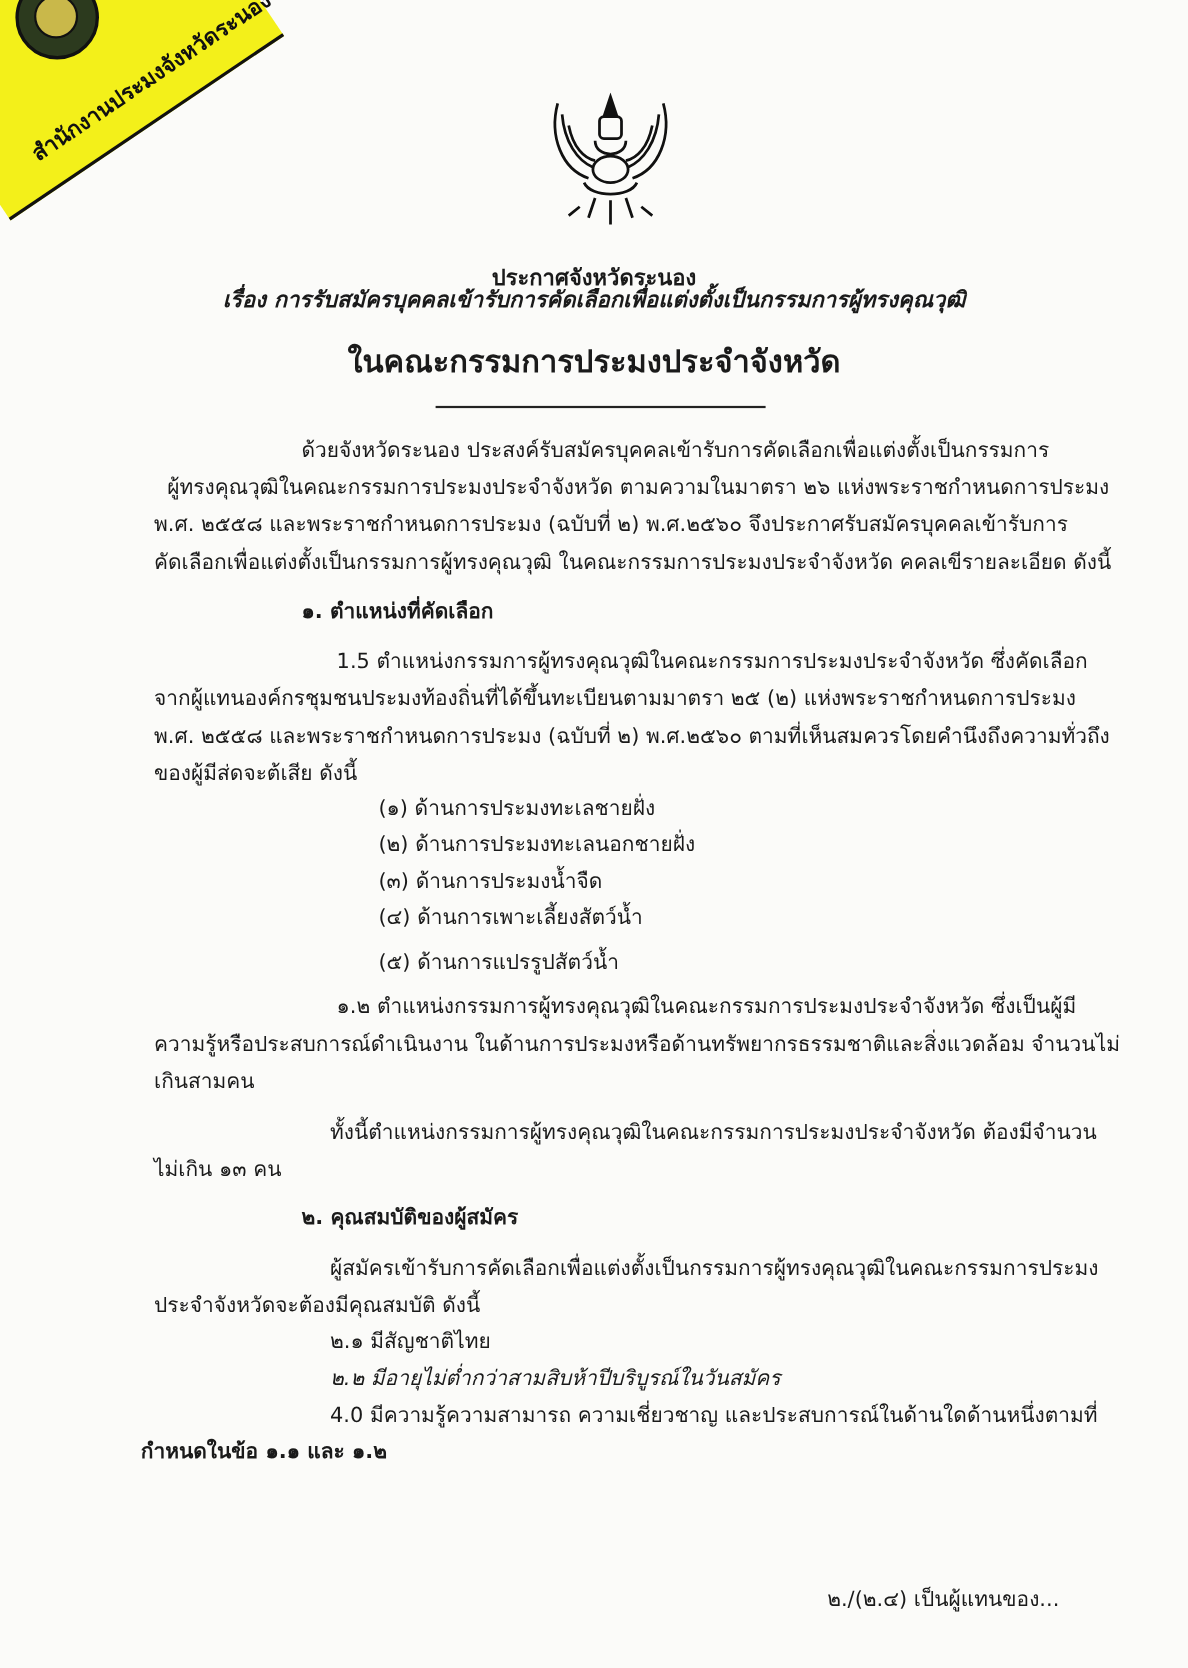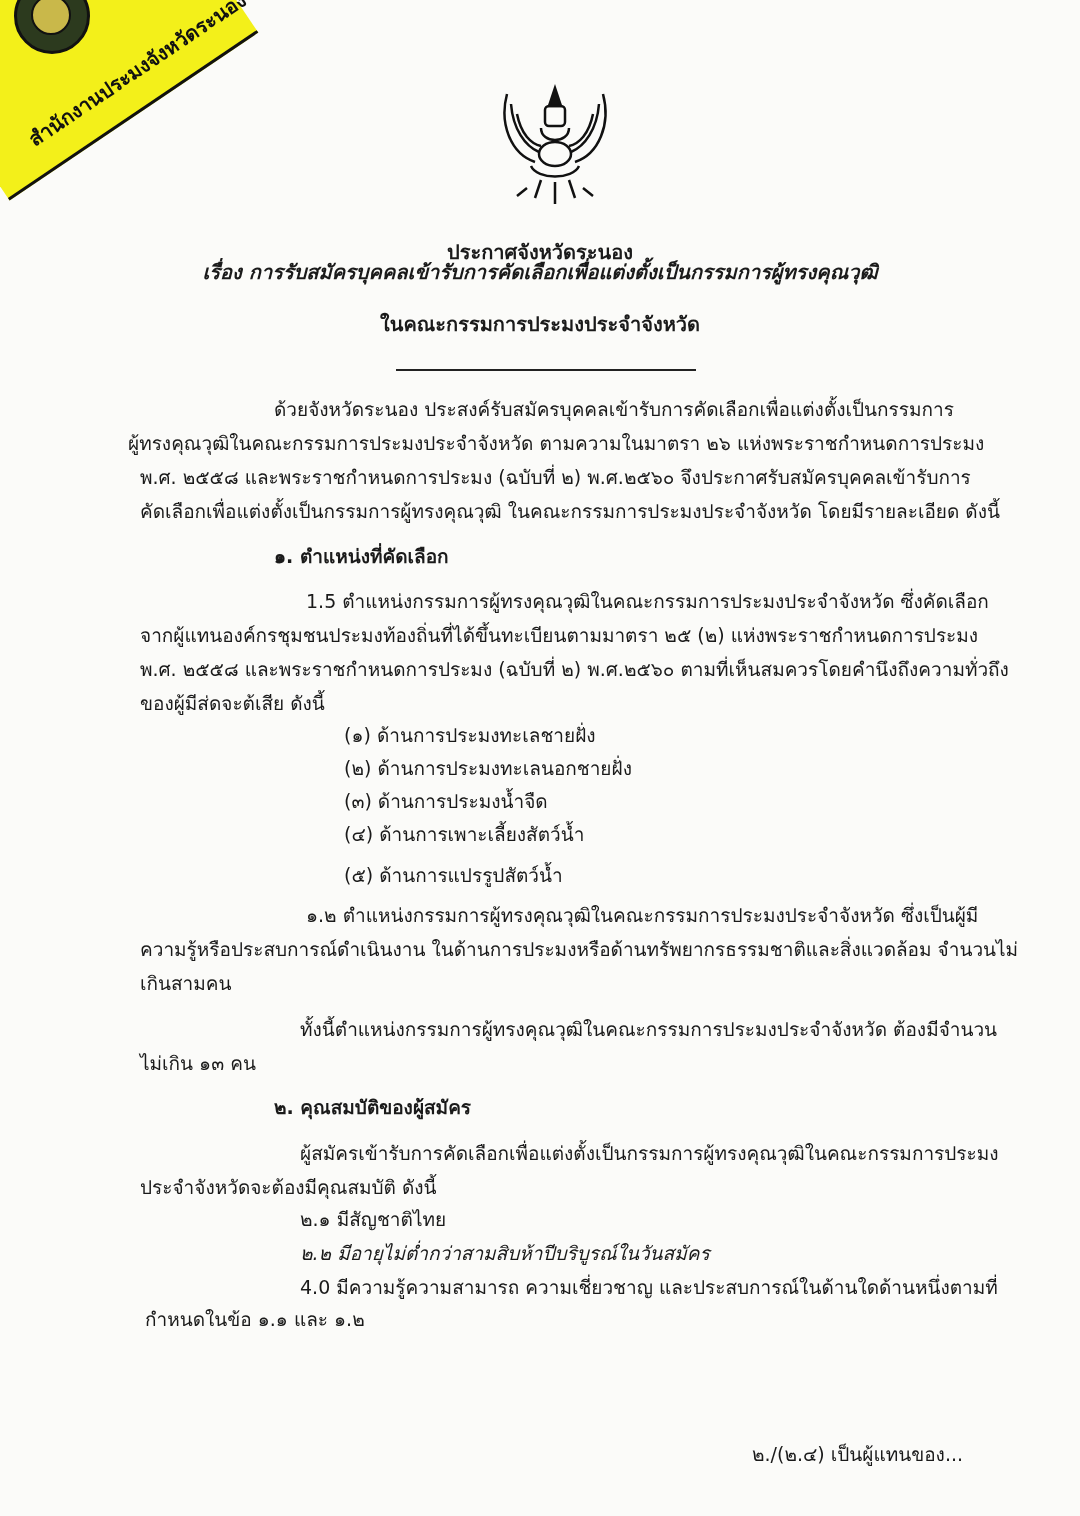--- a/index.html
+++ b/index.html
@@ -62,7 +62,7 @@
 
 <div class="line center bold" style="top:240px; font-size:20px;">ประกาศจังหวัดระนอง</div>
 <div class="line center bold" style="top:260px; font-size:20px;font-style:italic;">เรื่อง  การรับสมัครบุคคลเข้ารับการคัดเลือกเพื่อแต่งตั้งเป็นกรรมการผู้ทรงคุณวุฒิ</div>
-<div class="line center bold" style="top:312px; font-size:20px;">ในคณะกรรมการประมงประจำจังหวัด</div>
+<div class="line center bold" style="top:312px; font-size:28px;">ในคณะกรรมการประมงประจำจังหวัด</div>
 <div class="rule"></div>
 
 <div class="line" style="left:274px; top:398px;">ด้วยจังหวัดระนอง  ประสงค์รับสมัครบุคคลเข้ารับการคัดเลือกเพื่อแต่งตั้งเป็นกรรมการ</div>

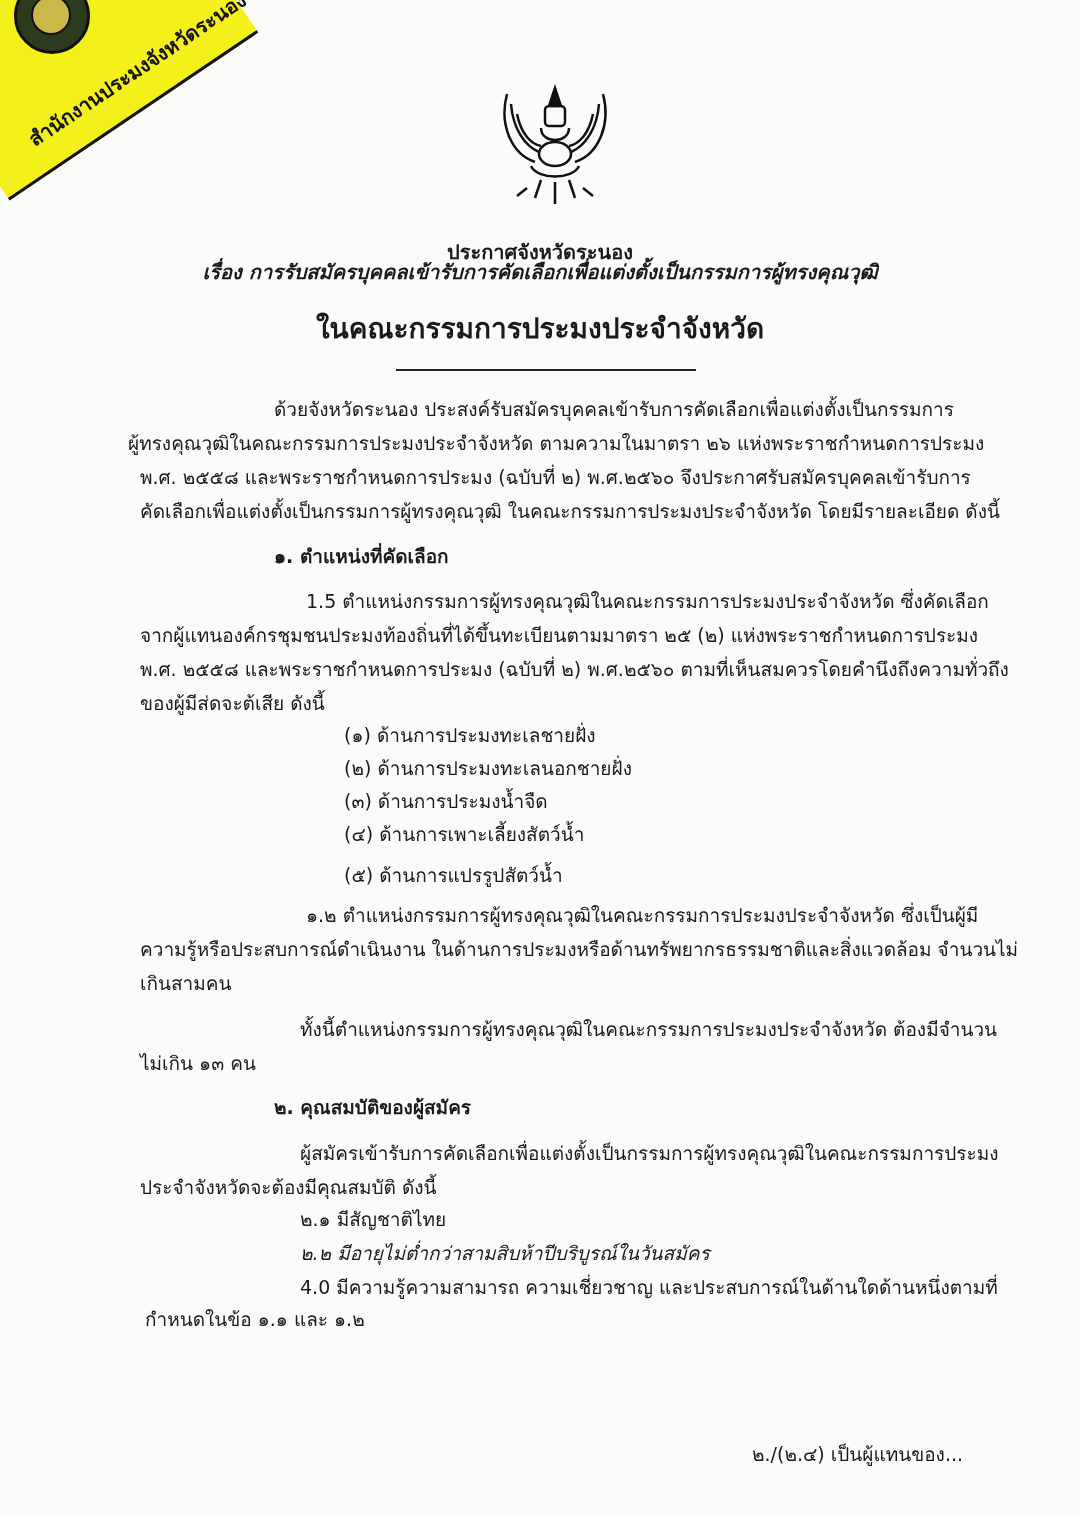--- a/index.html
+++ b/index.html
@@ -66,7 +66,7 @@
 <div class="rule"></div>
 
 <div class="line" style="left:274px; top:398px;">ด้วยจังหวัดระนอง  ประสงค์รับสมัครบุคคลเข้ารับการคัดเลือกเพื่อแต่งตั้งเป็นกรรมการ</div>
-<div class="line" style="left:128px; top:432px;text-align:center;">ผู้ทรงคุณวุฒิในคณะกรรมการประมงประจำจังหวัด ตามความในมาตรา ๒๖ แห่งพระราชกำหนดการประมง</div>
+<div class="line" style="left:152px; top:432px;text-align:center;">ผู้ทรงคุณวุฒิในคณะกรรมการประมงประจำจังหวัด ตามความในมาตรา ๒๖ แห่งพระราชกำหนดการประมง</div>
 <div class="line" style="left:140px; top:466px;">พ.ศ. ๒๕๕๘ และพระราชกำหนดการประมง (ฉบับที่ ๒) พ.ศ.๒๕๖๐ จึงประกาศรับสมัครบุคคลเข้ารับการ</div>
 <div class="line" style="left:140px; top:500px;">คัดเลือกเพื่อแต่งตั้งเป็นกรรมการผู้ทรงคุณวุฒิ ในคณะกรรมการประมงประจำจังหวัด โดยมีรายละเอียด ดังนี้</div>
 

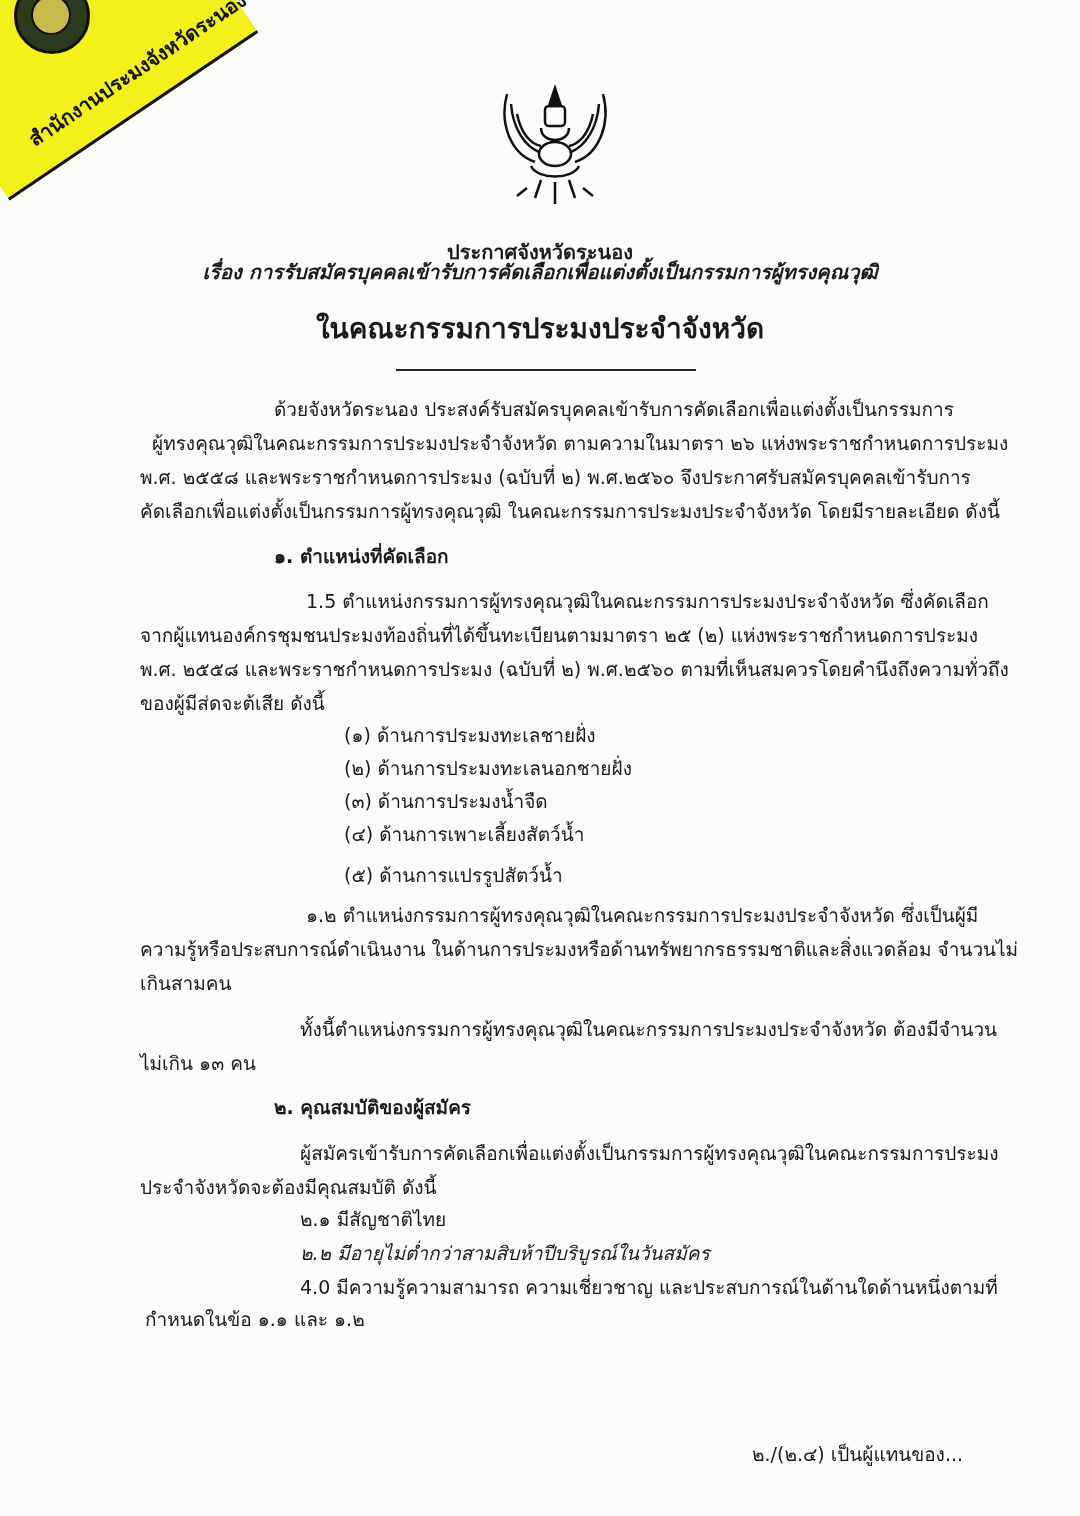--- a/index.html
+++ b/index.html
@@ -68,7 +68,7 @@
 <div class="line" style="left:274px; top:398px;">ด้วยจังหวัดระนอง  ประสงค์รับสมัครบุคคลเข้ารับการคัดเลือกเพื่อแต่งตั้งเป็นกรรมการ</div>
 <div class="line" style="left:152px; top:432px;text-align:center;">ผู้ทรงคุณวุฒิในคณะกรรมการประมงประจำจังหวัด ตามความในมาตรา ๒๖ แห่งพระราชกำหนดการประมง</div>
 <div class="line" style="left:140px; top:466px;">พ.ศ. ๒๕๕๘ และพระราชกำหนดการประมง (ฉบับที่ ๒) พ.ศ.๒๕๖๐ จึงประกาศรับสมัครบุคคลเข้ารับการ</div>
-<div class="line" style="left:140px; top:500px;">คัดเลือกเพื่อแต่งตั้งเป็นกรรมการผู้ทรงคุณวุฒิ ในคณะกรรมการประมงประจำจังหวัด โดยมีรายละเอียด ดังนี้</div>
+<div class="line" style="left:140px; top:500px;">คัดเลือกเพื่อแต่งตั้งเป็นกรรมการผู้ทรงคุณวุฒิ ในคณะกรรมการประมงประจำจังหวัด คคลเขีรายละเอียด ดังนี้</div>
 
 <div class="line bold" style="left:274px; top:545px;">๑. ตำแหน่งที่คัดเลือก</div>
 <div class="line" style="left:306px; top:590px;">1.5 ตำแหน่งกรรมการผู้ทรงคุณวุฒิในคณะกรรมการประมงประจำจังหวัด ซึ่งคัดเลือก</div>

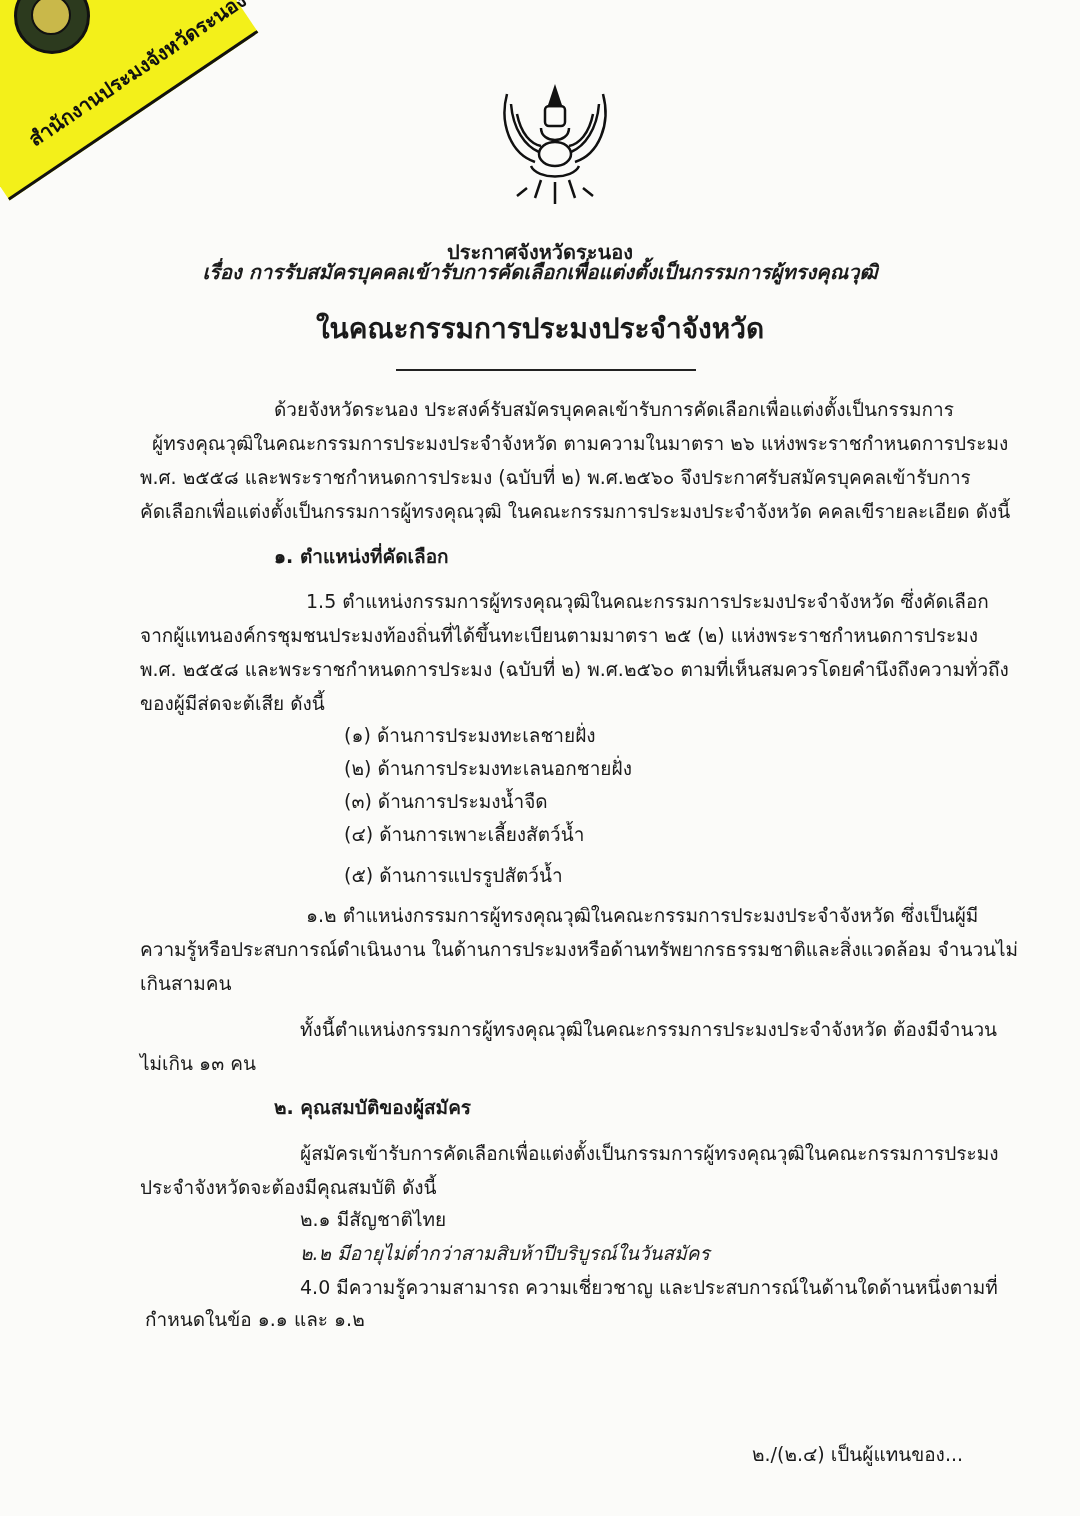--- a/index.html
+++ b/index.html
@@ -95,7 +95,7 @@
 <div class="line" style="left:300px; top:1208px;">๒.๑ มีสัญชาติไทย</div>
 <div class="line" style="left:300px; top:1242px;font-style:italic;">๒.๒ มีอายุไม่ต่ำกว่าสามสิบห้าปีบริบูรณ์ในวันสมัคร</div>
 <div class="line" style="left:300px; top:1276px;">4.0 มีความรู้ความสามารถ ความเชี่ยวชาญ และประสบการณ์ในด้านใดด้านหนึ่งตามที่</div>
-<div class="line" style="left:145px; top:1308px;">กำหนดในข้อ ๑.๑ และ ๑.๒</div>
+<div class="line" style="left:128px; top:1308px;font-weight:bold;">กำหนดในข้อ ๑.๑ และ ๑.๒</div>
 
 <div class="line" style="left:752px; top:1443px;">๒./(๒.๔) เป็นผู้แทนของ...</div>
 

